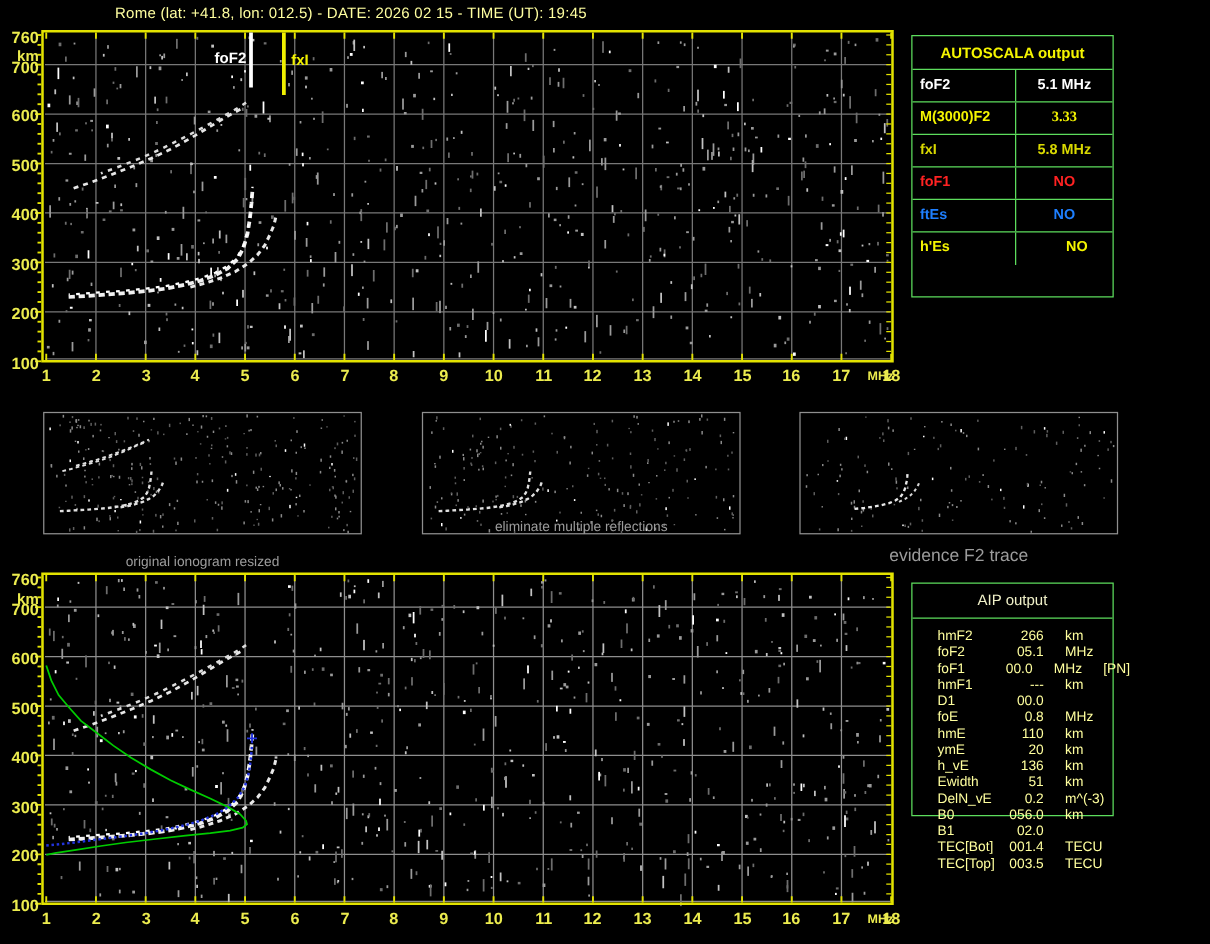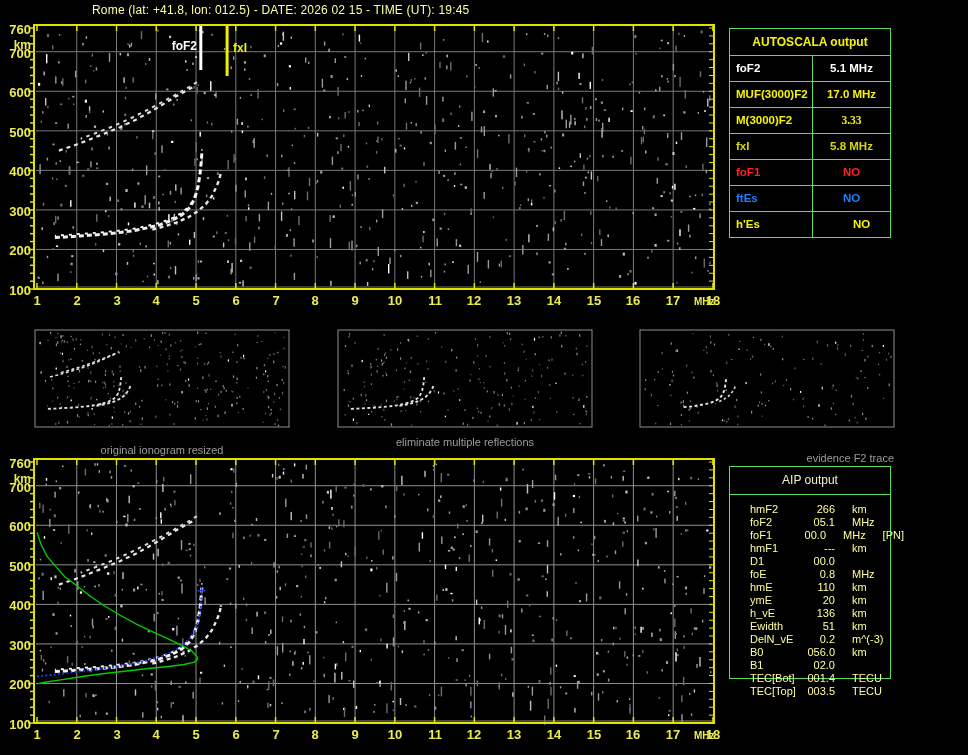--- a/index.html
+++ b/index.html
@@ -2228,10 +2228,6 @@
           <div class="as-value" style="color: rgb(255, 255, 255);">5.1 MHz</div>
         </div>
         <div class="as-row">
-          <div class="as-param" style="color: rgb(245, 245, 0);">MUF(3000)F2</div>
-          <div class="as-value" style="color: rgb(245, 245, 0);">17.0 MHz</div>
-        </div>
-        <div class="as-row">
           <div class="as-param" style="color: rgb(245, 245, 0);">M(3000)F2</div>
           <div class="as-value" style="color: rgb(245, 245, 0); font-family: Liberation Serif, serif;">3.33</div>
         </div>

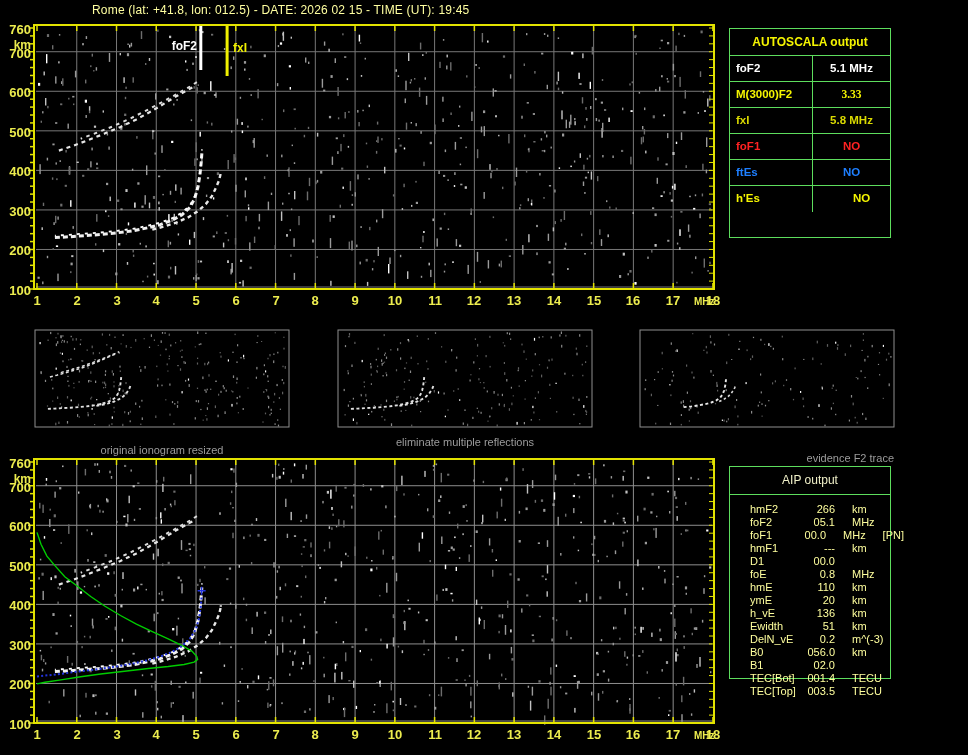--- a/index.html
+++ b/index.html
@@ -2404,7 +2404,7 @@
     <div class="txt" style="left: 701px; width: 24px; top: 727px; text-align: center; font-size: 13px; font-weight: bold; color: rgb(236, 236, 78);">18</div>
     <div class="txt" style="left: 694px; top: 730px; font-size: 10px; font-weight: bold; color: rgb(236, 236, 78);">MHz</div>
     <div class="txt" style="left: 35px; width: 254px; top: 444px; text-align: center; font-size: 11px; color: rgb(156, 156, 156);">original ionogram resized</div>
-    <div class="txt" style="left: 338px; width: 254px; top: 436px; text-align: center; font-size: 11px; color: rgb(156, 156, 156);">eliminate multiple reflections</div>
+    <div class="txt" style="left: 338px; width: 254px; top: 416px; text-align: center; font-size: 11px; color: rgb(156, 156, 156);">eliminate multiple reflections</div>
     <div class="txt" style="left: 640px; width: 254px; top: 452px; text-align: right; font-size: 11px; color: rgb(156, 156, 156);">evidence F2 trace</div>
   </div>
 

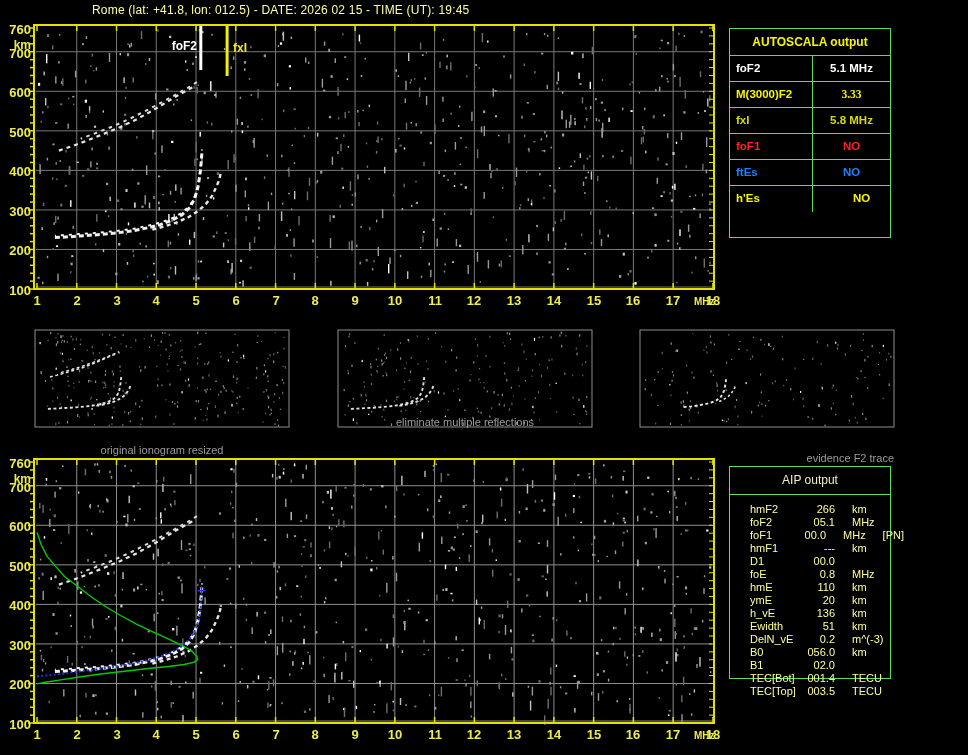--- a/index.html
+++ b/index.html
@@ -2405,7 +2405,7 @@
     <div class="txt" style="left: 694px; top: 730px; font-size: 10px; font-weight: bold; color: rgb(236, 236, 78);">MHz</div>
     <div class="txt" style="left: 35px; width: 254px; top: 444px; text-align: center; font-size: 11px; color: rgb(156, 156, 156);">original ionogram resized</div>
     <div class="txt" style="left: 338px; width: 254px; top: 416px; text-align: center; font-size: 11px; color: rgb(156, 156, 156);">eliminate multiple reflections</div>
-    <div class="txt" style="left: 640px; width: 254px; top: 452px; text-align: right; font-size: 11px; color: rgb(156, 156, 156);">evidence F2 trace</div>
+    <div class="txt" style="left: 640px; width: 254px; top: 436px; text-align: center; font-size: 14px; color: rgb(156, 156, 156);">evidence F2 trace</div>
   </div>
 
 </body></html>

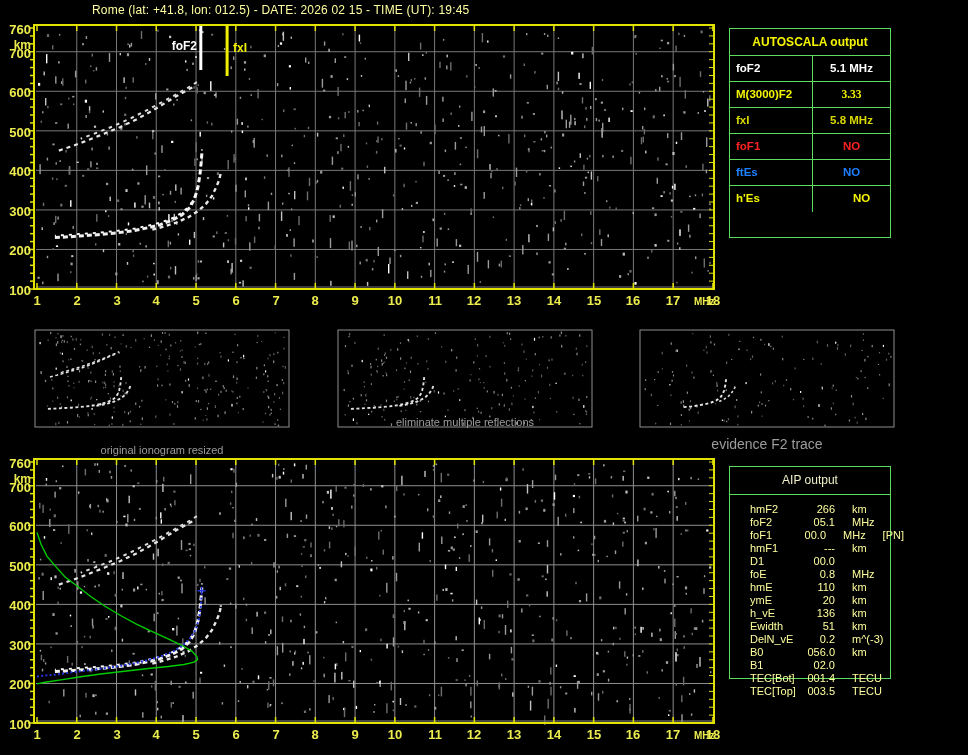--- a/index.html
+++ b/index.html
@@ -20,7 +20,7 @@
             padding-left:6px;line-height:25px;}
   .as-value{flex:1;text-align:center;line-height:25px;}
   
-  #aip{position:absolute;left:729px;top:466px;width:162px;height:213px;z-index:3;
+  #aip{position:absolute;left:729px;top:466px;width:162px;height:187px;z-index:3;
        box-sizing:border-box;border:1px solid #5ddd5d;}
   #aip-header{height:27px;line-height:27px;text-align:center;font-size:12px;
               border-bottom:1px solid #5ddd5d;color:#f0f0c8;}

